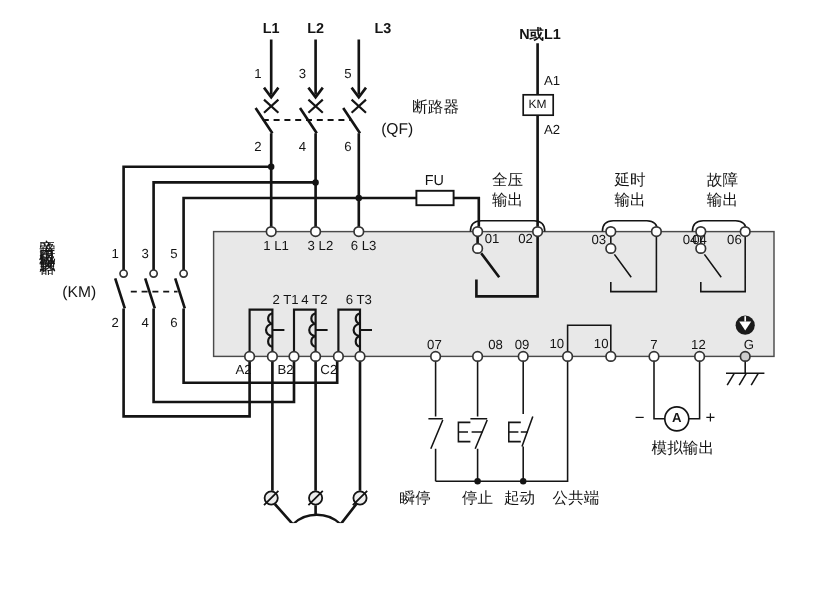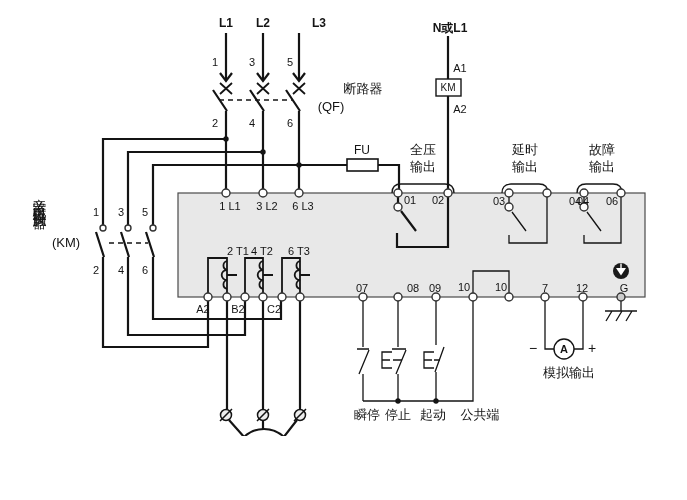--- a/index.html
+++ b/index.html
@@ -202,7 +202,7 @@
   <div class="lbl sm" style="left:238px;top:309px;">B2</div>
   <div class="lbl sm" style="left:274px;top:309px;">C2</div>
 
-  <div class="lbl cn" style="left:367px;top:415px;">瞬停</div>
+  <div class="lbl cn" style="left:346px;top:415px;">瞬停</div>
   <div class="lbl cn" style="left:398px;top:415px;">停止</div>
   <div class="lbl cn" style="left:433px;top:415px;">起动</div>
   <div class="lbl cn" style="left:480px;top:415px;">公共端</div>

